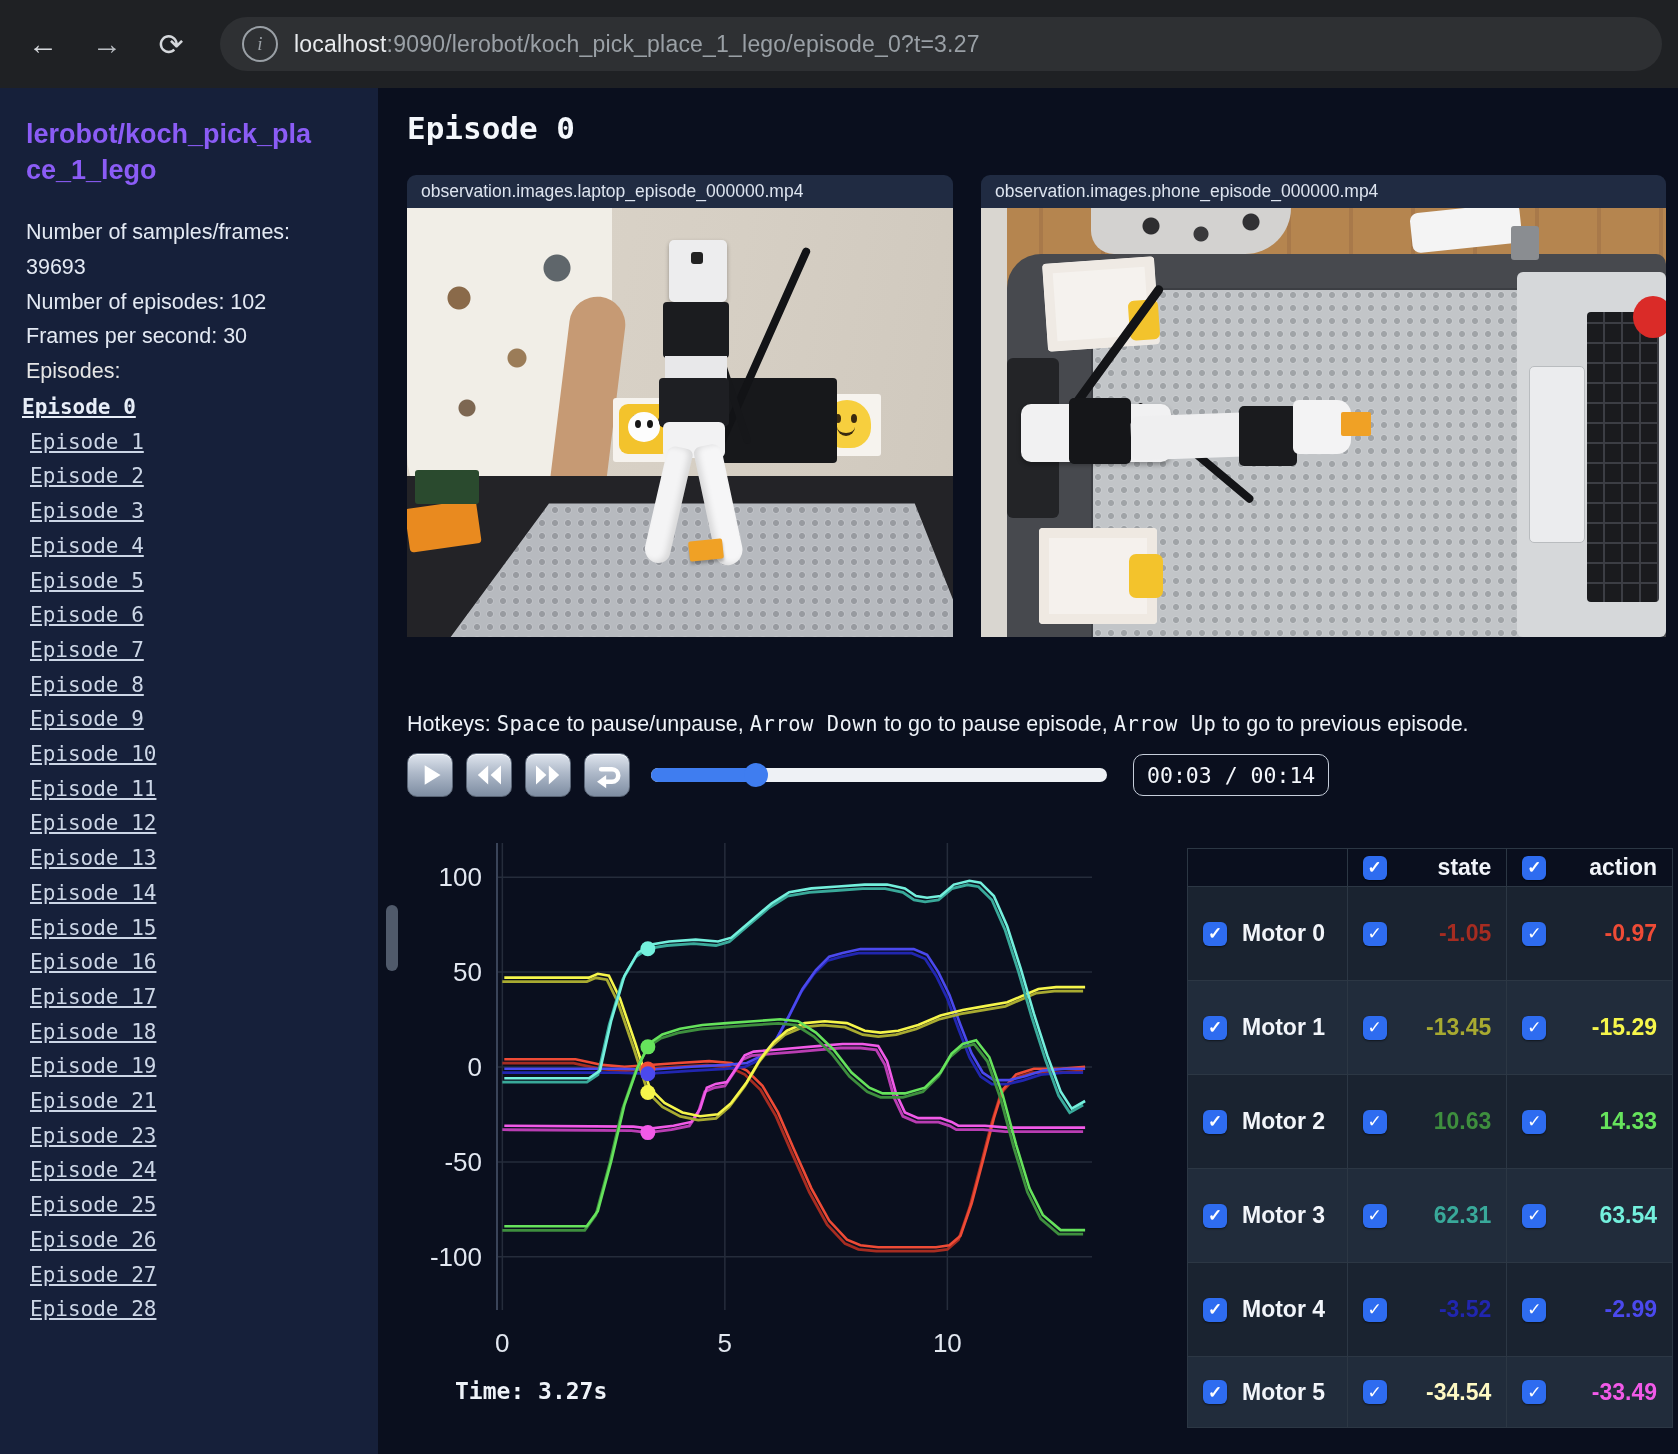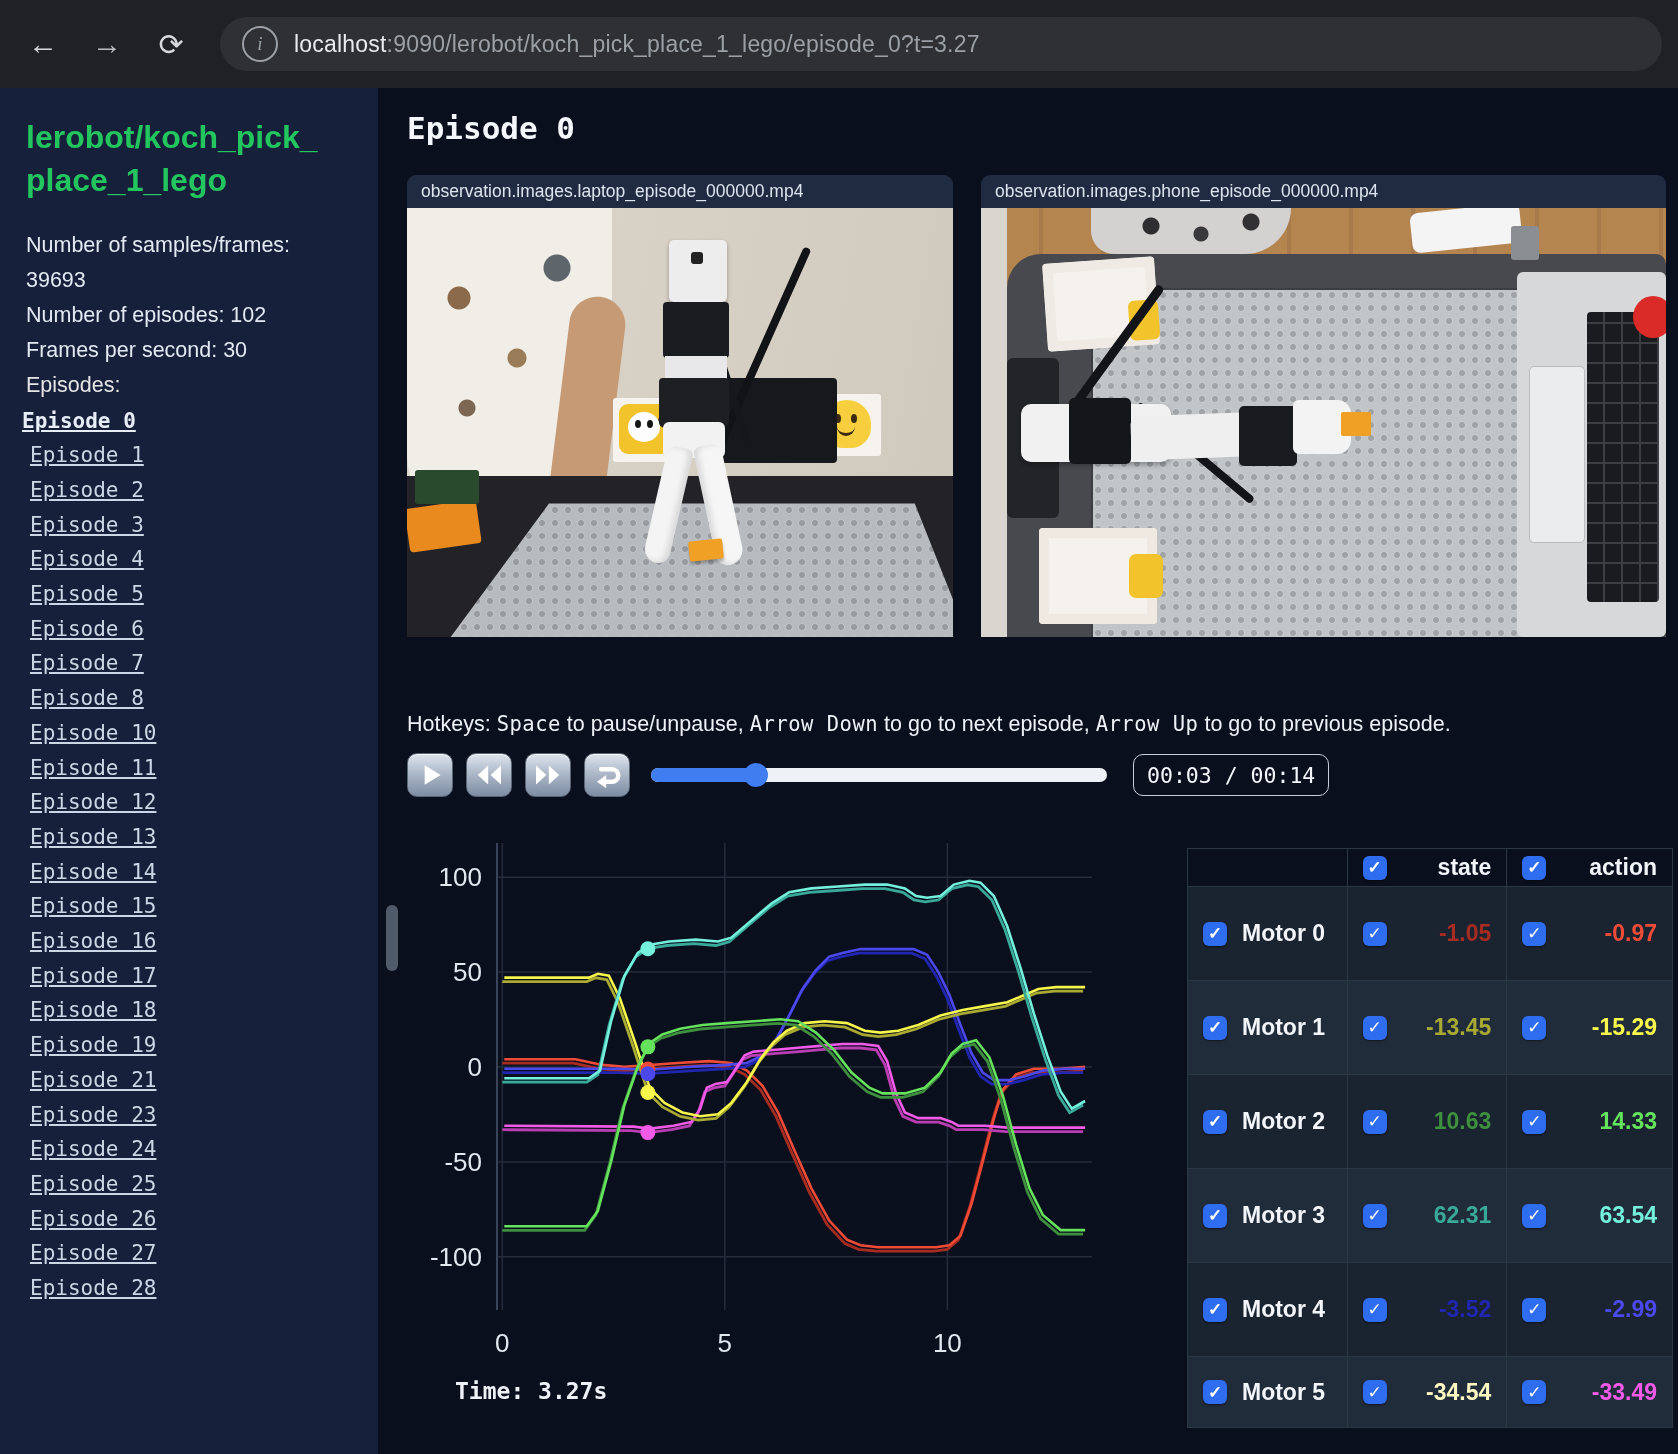--- a/index.html
+++ b/index.html
@@ -22,7 +22,7 @@
 
   
   #sidebar{position:absolute;left:0;top:88px;width:378px;height:1366px;background:#16203a;}
-  #ds-title{padding:28px 26px 0 26px;font-size:32px;font-weight:bold;color:#22c55e;
+  #ds-title{padding:28px 26px 0 26px;font-size:27px;font-weight:bold;color:#8b5cf6;
     line-height:1.35;word-break:break-all;width:300px;}
   #ds-info{padding:26px 26px 0 26px;font-size:21.5px;color:#e3e9f3;line-height:1.62;width:300px;}
   #ep-label{padding:0 26px;font-size:21.5px;color:#e5e5e5;line-height:1.62;}

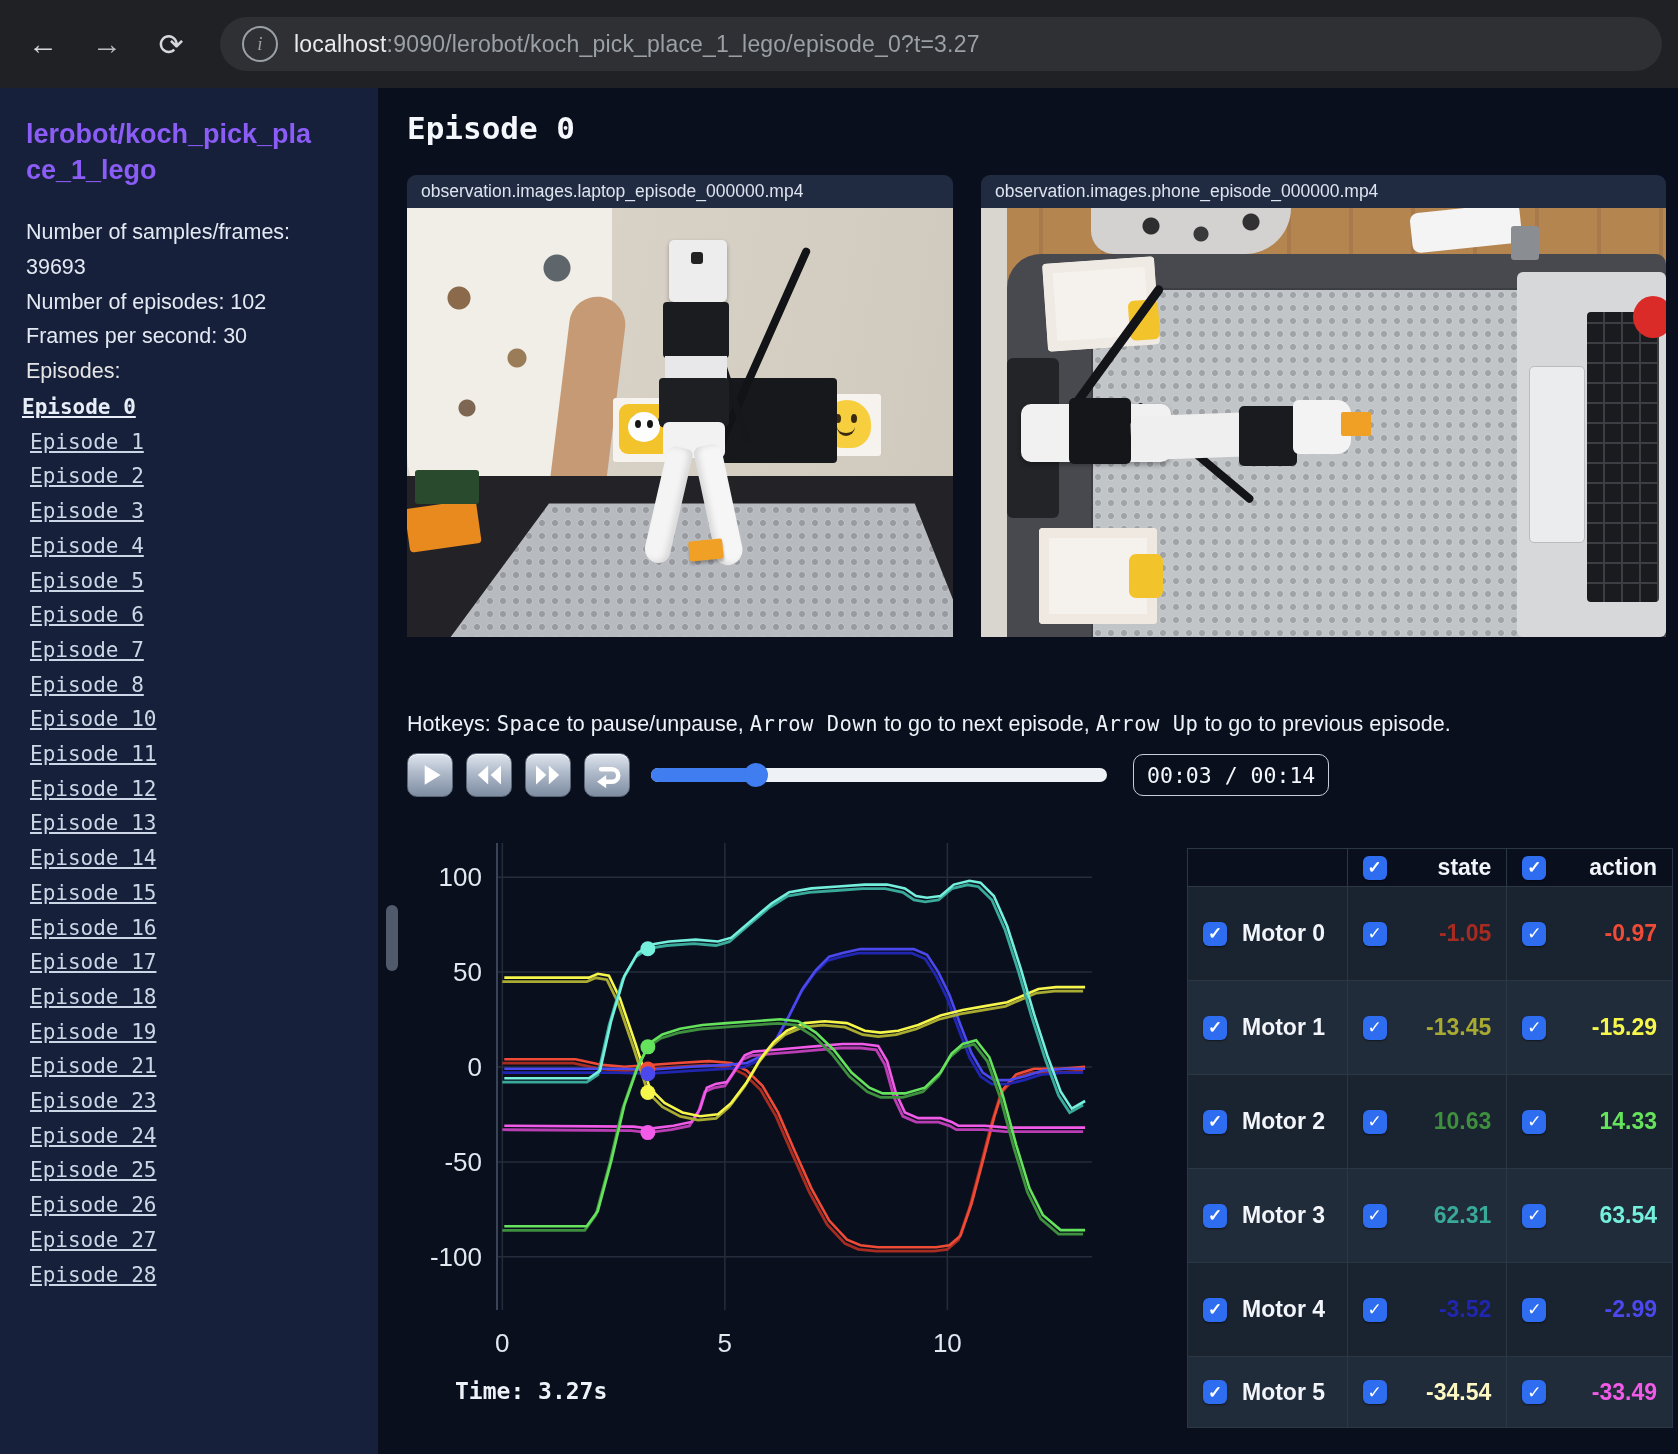--- a/index.html
+++ b/index.html
@@ -125,6 +125,7 @@
         <li><a>Episode 6</a></li>
         <li><a>Episode 7</a></li>
         <li><a>Episode 8</a></li>
+        <li><a>Episode 9</a></li>
         <li><a>Episode 10</a></li>
         <li><a>Episode 11</a></li>
         <li><a>Episode 12</a></li>

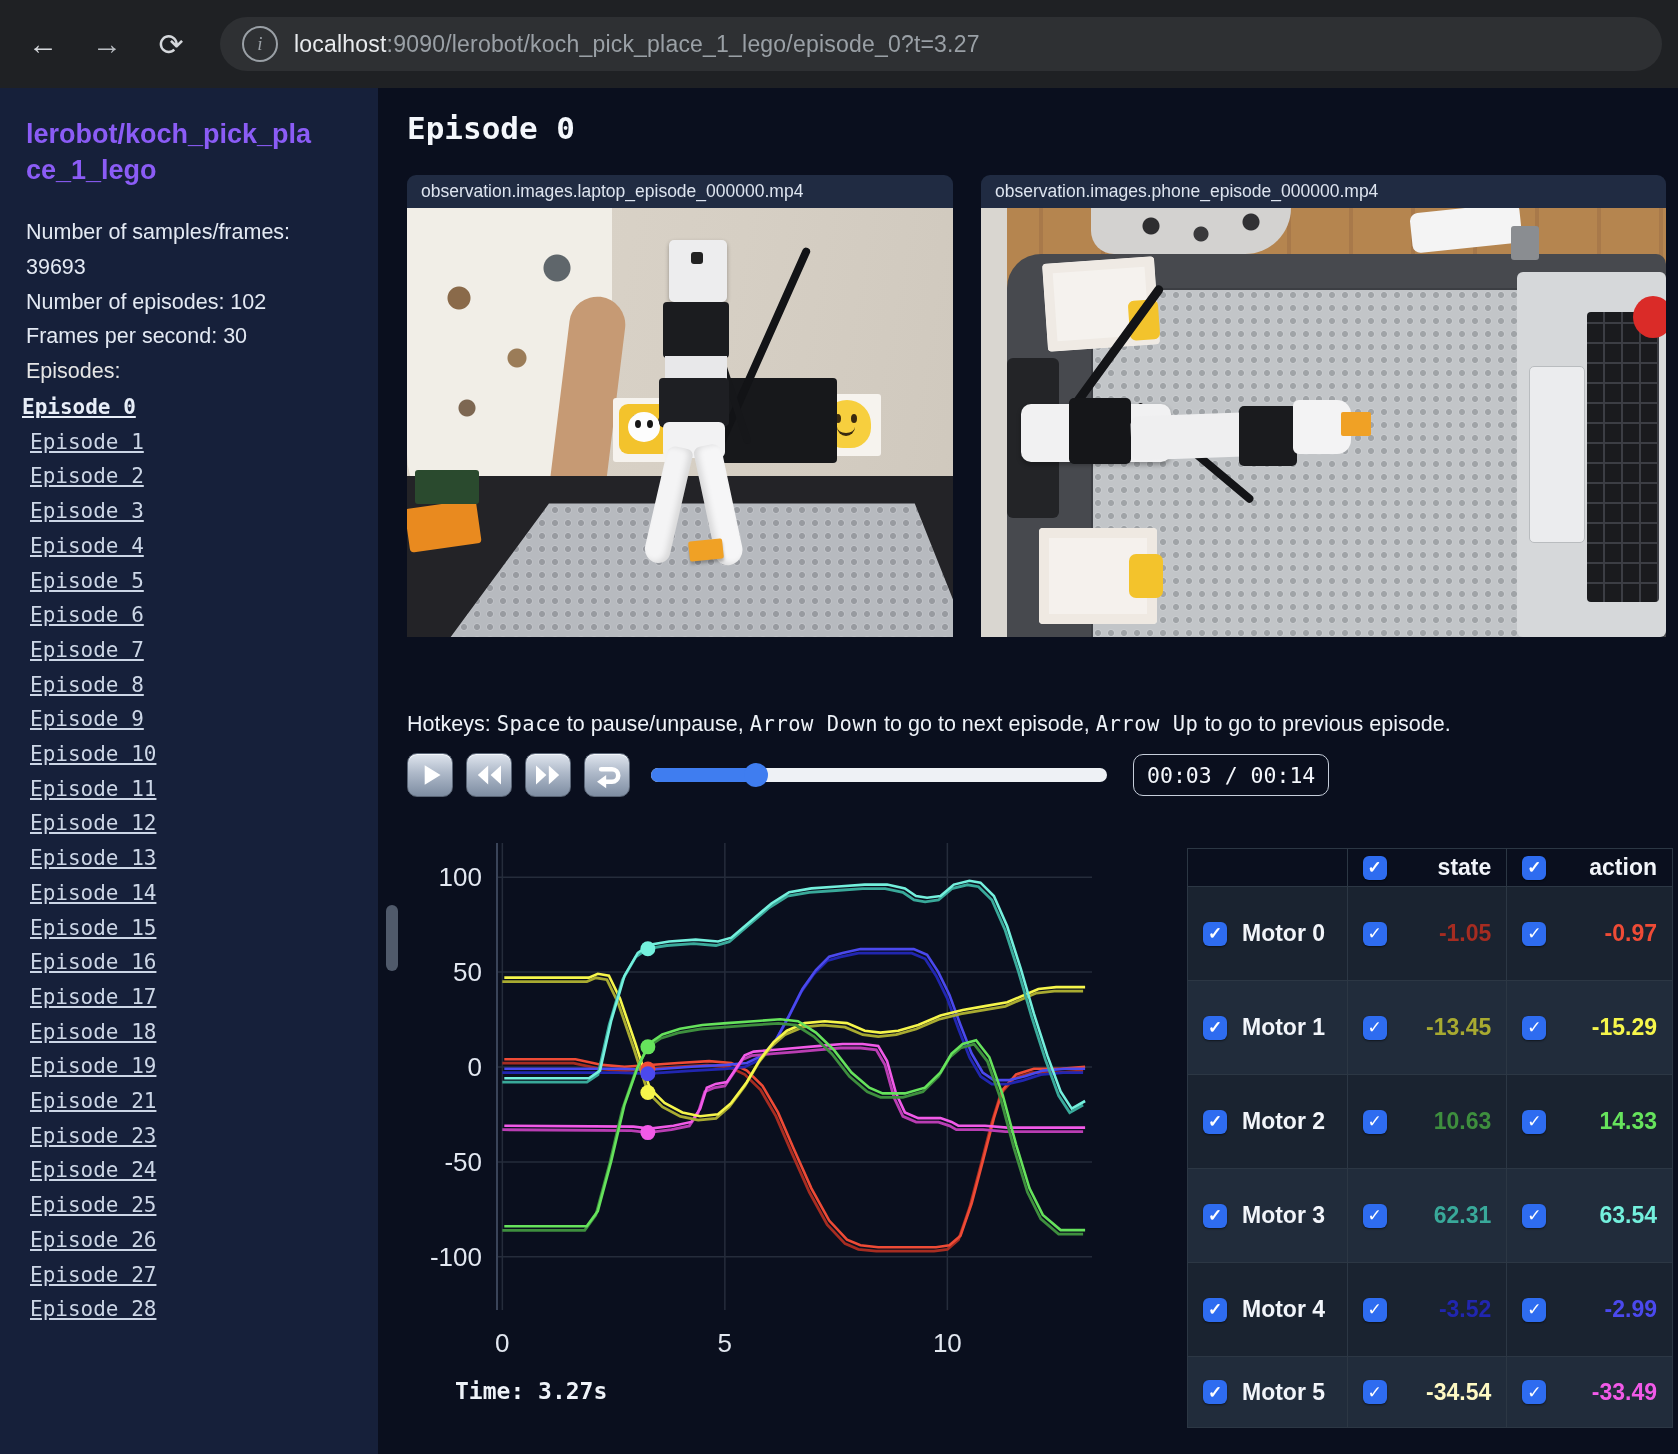--- a/index.html
+++ b/index.html
@@ -216,7 +216,7 @@
       </div>
     </div>
 
-    <div id="hotkeys"><span>Hotkeys: </span><span class="mono">Space</span><span> to pause/unpause, </span><span class="mono">Arrow Down</span><span> to go to next episode, </span><span class="mono">Arrow Up</span><span> to go to previous episode.</span></div>
+    <div id="hotkeys"><span>Hotkeys: </span><span class="mono">Space</span><span> to pause/unpause, </span><span class="mono">Arrow Down</span><span> to go to pause episode, </span><span class="mono">Arrow Up</span><span> to go to previous episode.</span></div>
 
     <div id="controls">
       <div class="btn">

